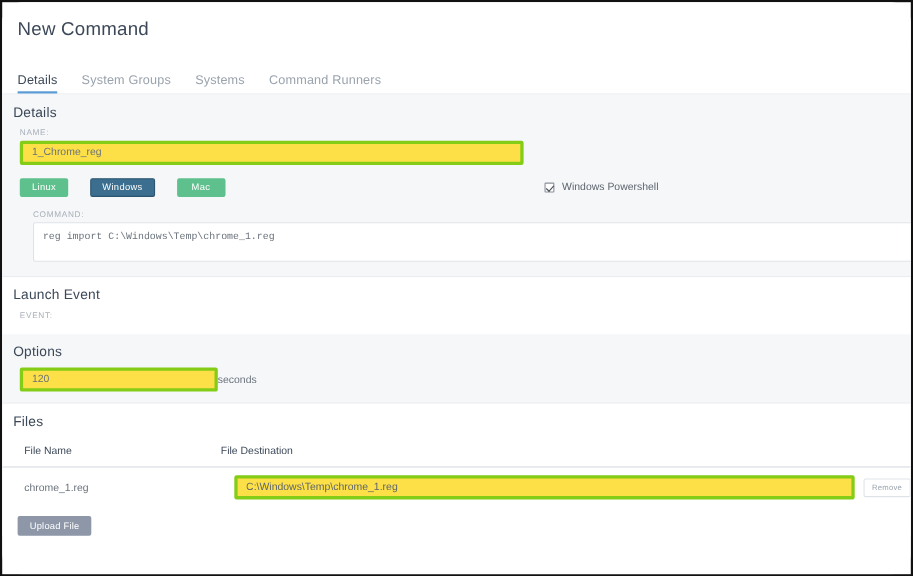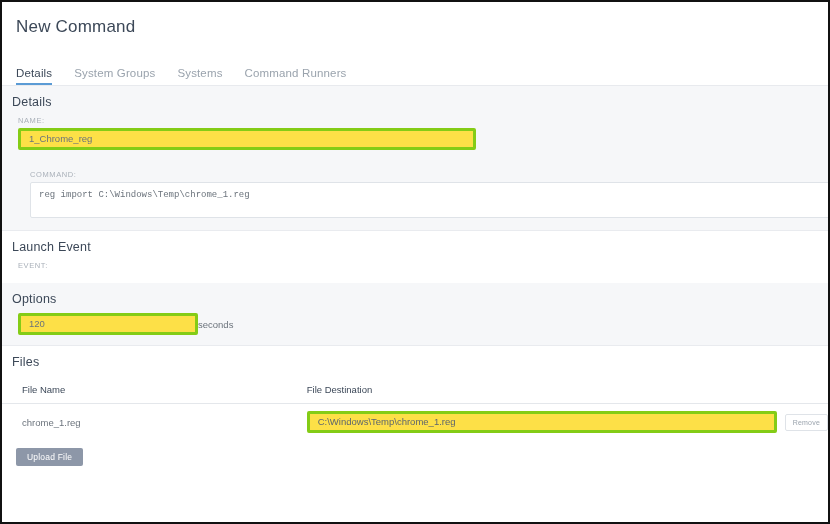--- a/index.html
+++ b/index.html
@@ -283,6 +283,15 @@
       </div>
 
       <div class="field-row">
+        <div class="pill-row">
+          <span class="pill green">Linux</span>
+          <span class="pill selected">Windows</span>
+          <span class="pill green">Mac</span>
+          <span class="ps-check">
+            <span class="cbox"></span>
+            <span>Windows Powershell</span>
+          </span>
+        </div>
       </div>
 
       <div class="field-row pad-b">

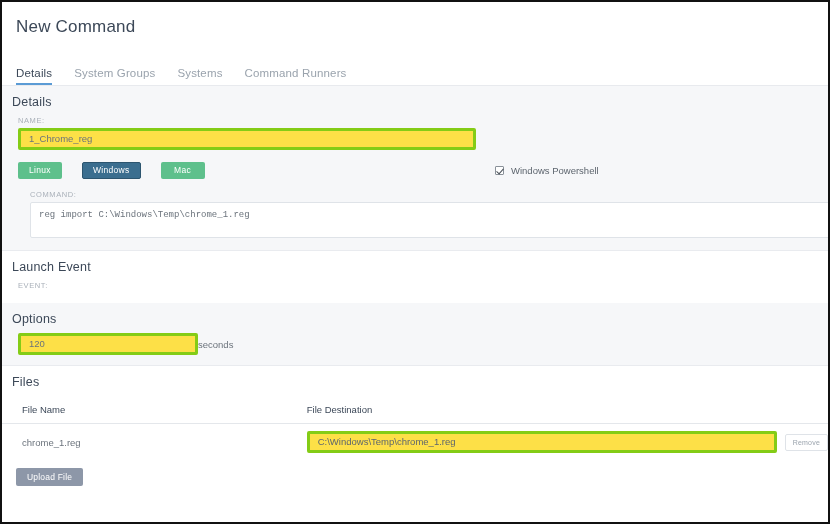--- a/index.html
+++ b/index.html
@@ -224,8 +224,8 @@
   .col-dest { width: 64%; }
   .dest-cell { display: flex; align-items: center; gap: 8px; }
   .dest-input {
-    margin-left: 0;
-    width: 470px;
+    margin-left: 12px;
+    width: 564px;
     color: #5d656e;
   }
   .btn-remove {

